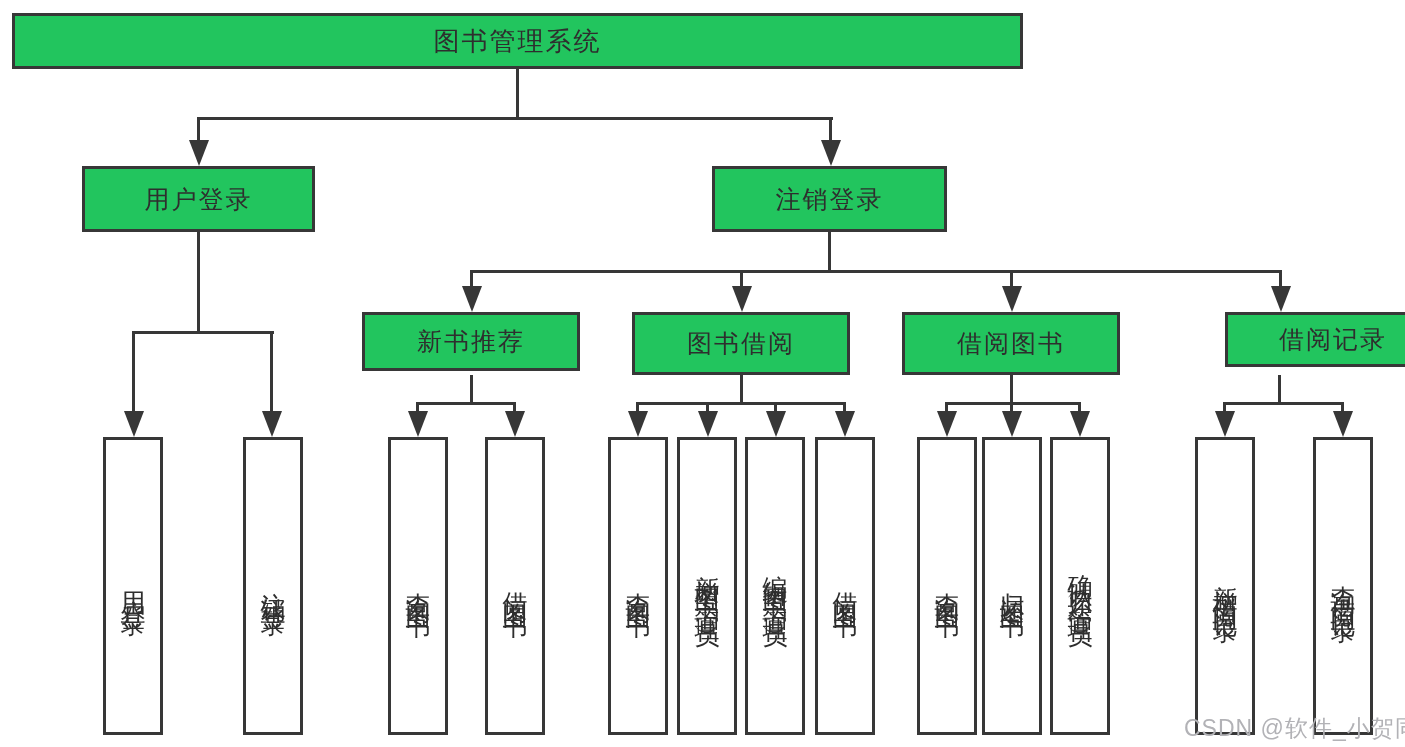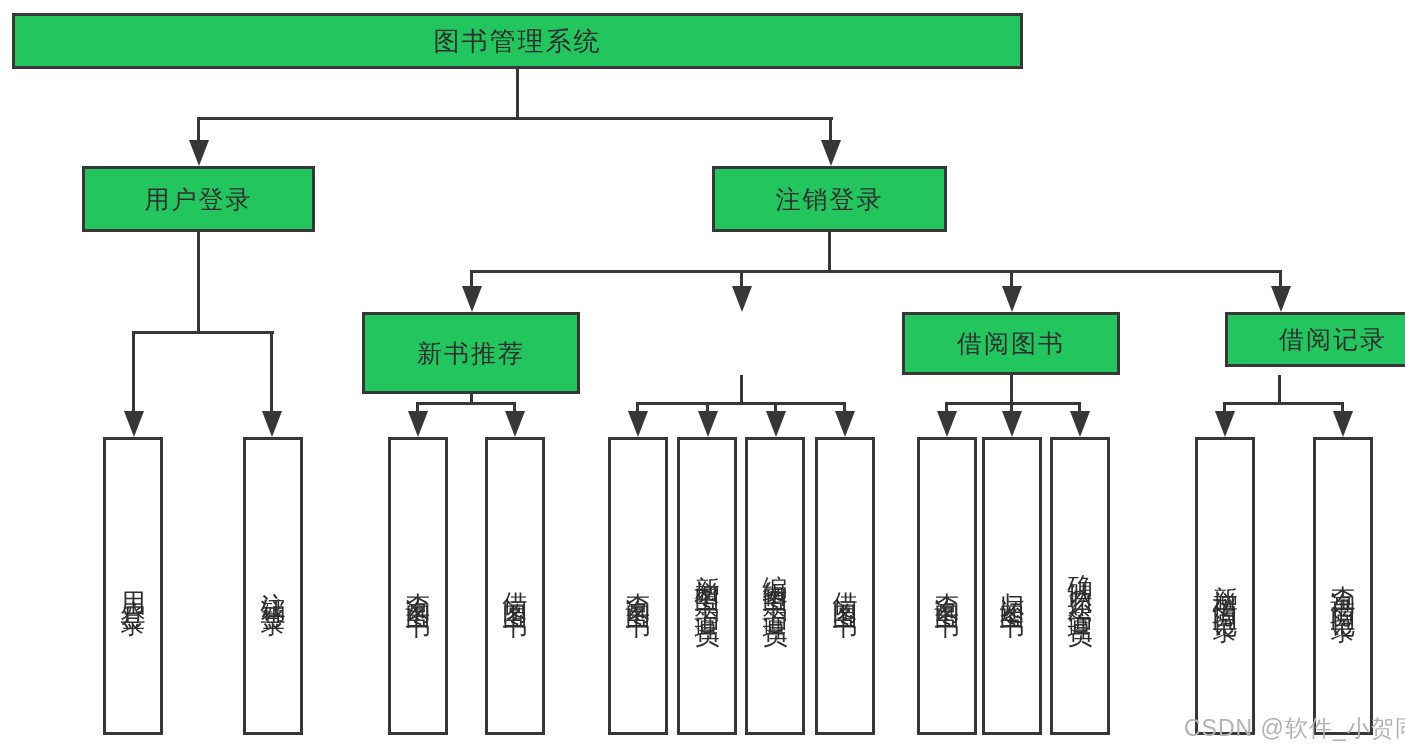--- a/index.html
+++ b/index.html
@@ -116,7 +116,7 @@
   <div class="arrow" style="left:1010px; top:270px; height:16px;"></div>
   <div class="arrow" style="left:1279px; top:270px; height:16px;"></div>
 
-  <div class="hnode" style="left:362px; top:312px; width:218px; height:82px;">
+  <div class="hnode" style="left:362px; top:312px; width:218px; height:59px;">
     <span>新书推荐</span>
   </div>
   <div class="hnode" style="left:902px; top:312px; width:218px; height:63px;">

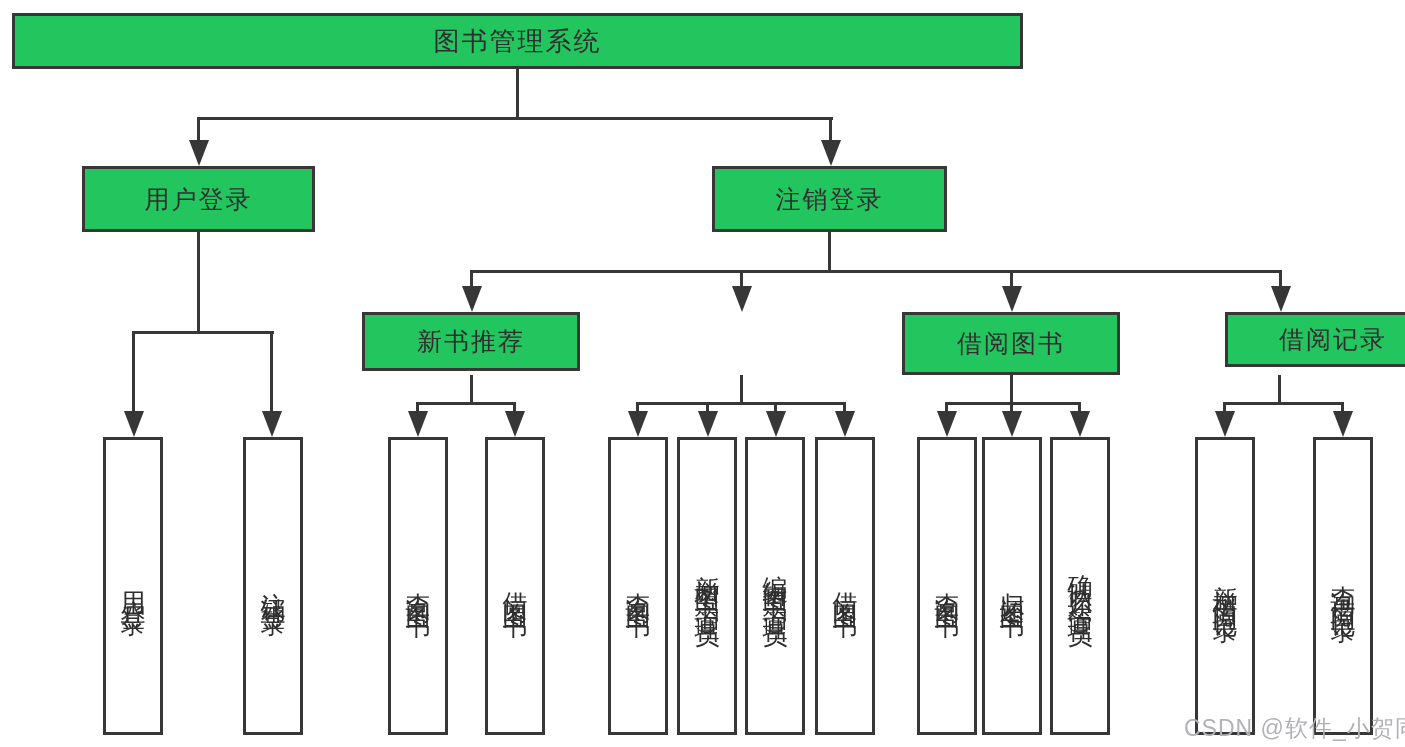--- a/index.html
+++ b/index.html
@@ -119,6 +119,9 @@
   <div class="hnode" style="left:362px; top:312px; width:218px; height:59px;">
     <span>新书推荐</span>
   </div>
+  <div class="hnode" style="left:632px; top:312px; width:218px; height:63px;">
+    <span>图书借阅</span>
+  </div>
   <div class="hnode" style="left:902px; top:312px; width:218px; height:63px;">
     <span>借阅图书</span>
   </div>

